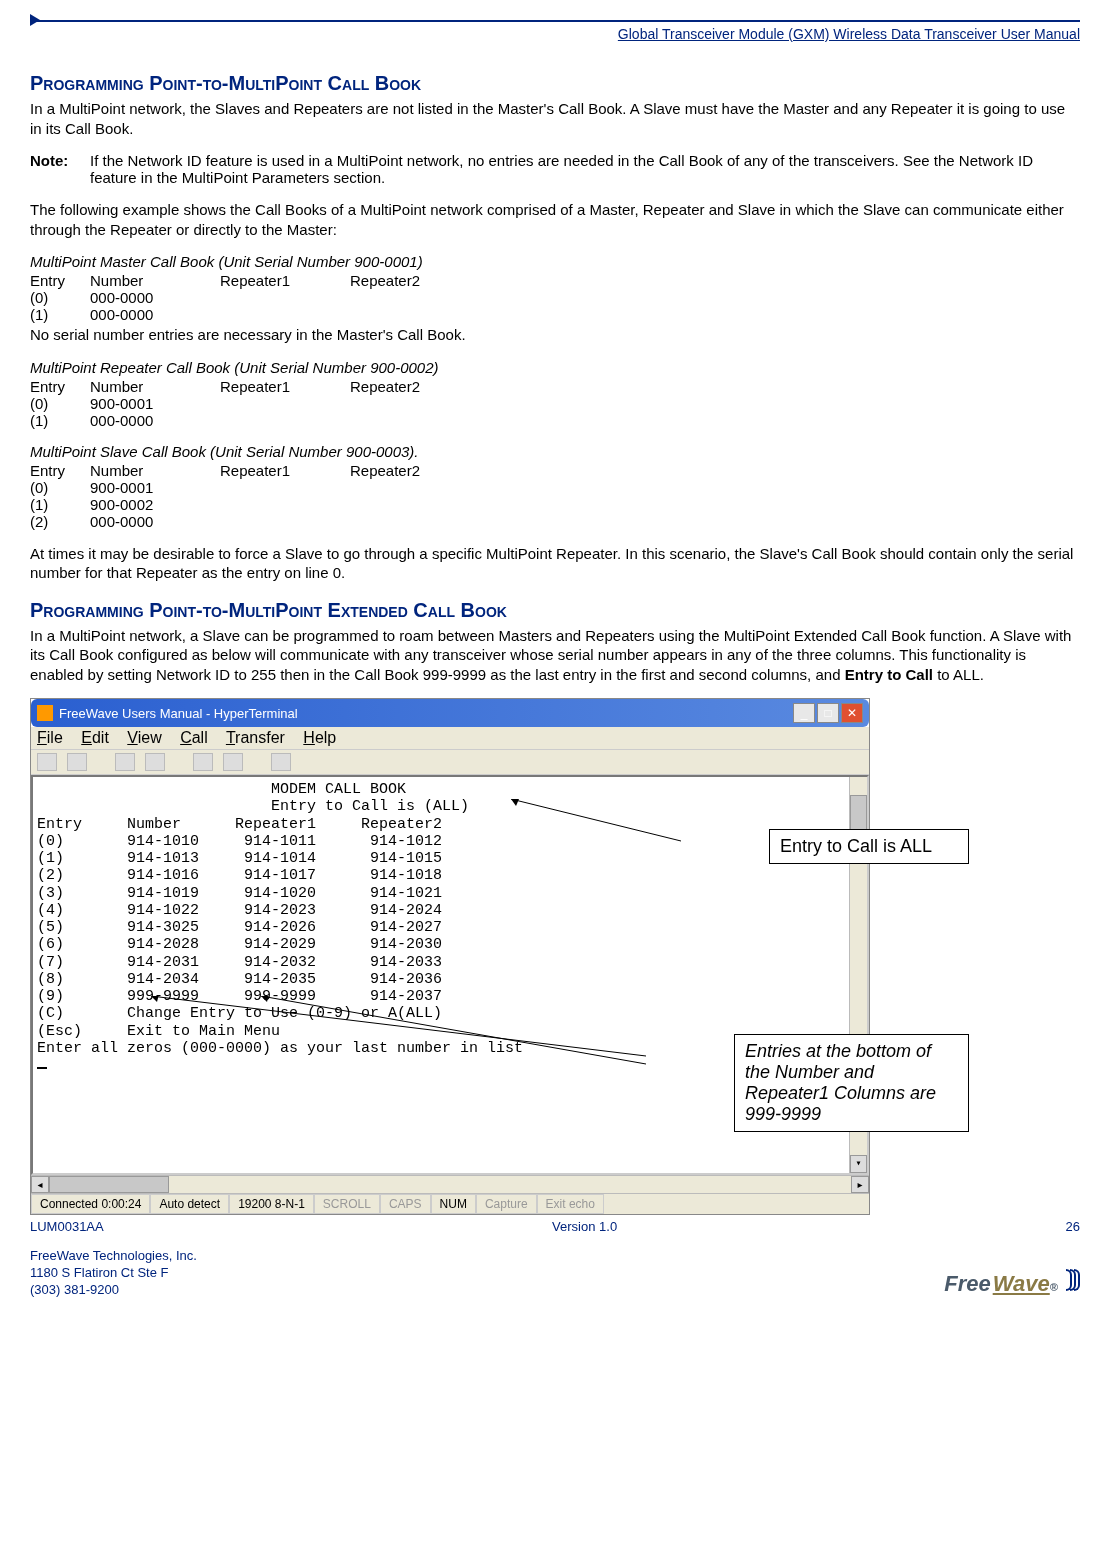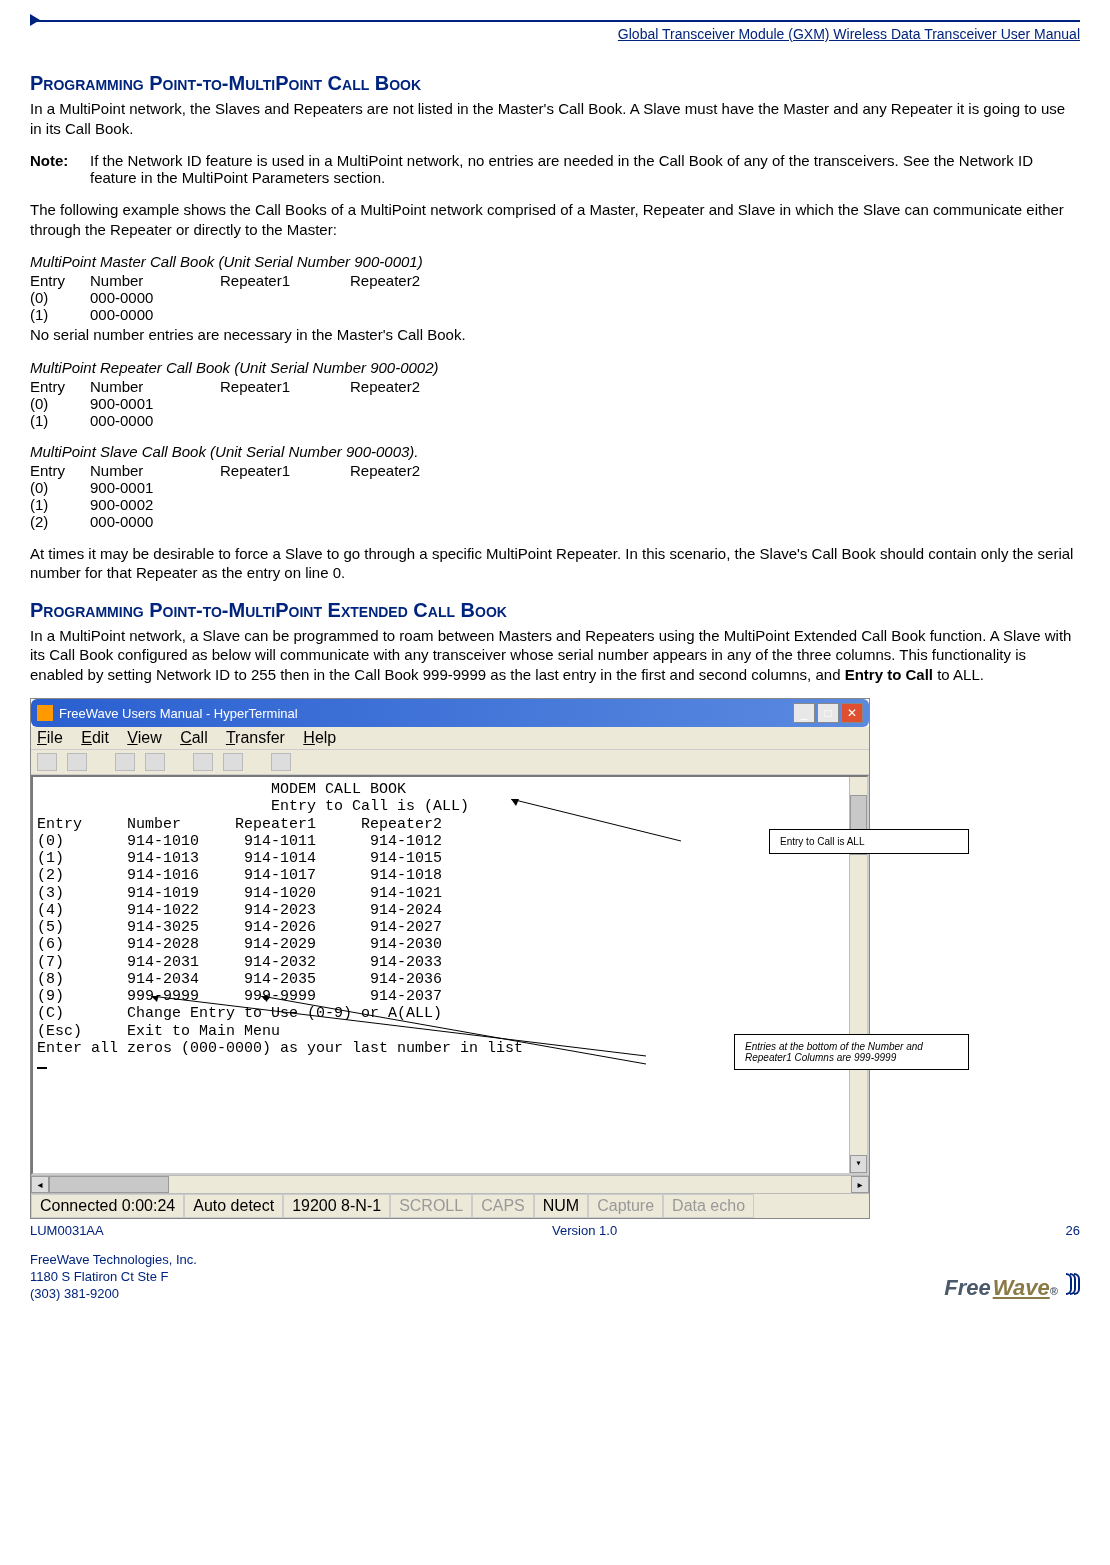--- a/index.html
+++ b/index.html
@@ -40,7 +40,7 @@
     .hscroll .thumb { position:absolute; left:0; width:120px; height:100%; background:#c8c8c8; border:1px solid #999;}
     .statusbar { background: #ece9d8; display: flex; font-size: 16px; border-top: 1px solid #bbb; }
     .statusbar .cell { border:1px solid #ccc; padding: 2px 8px; }
-    .callout { position: absolute; background: #fff; border: 1.5px solid #000; padding: 6px 10px; font-size: 10px; font-family: Arial; }
+    .callout { position: absolute; background: #fff; border: 1.5px solid #000; padding: 6px 10px; font-size: 18px; font-family: Arial; }
     .callout1 { top: 130px; right: -100px; width: 200px; }
     .callout2 { top: 335px; right: -100px; width: 235px; font-style: italic; }
     .footer { margin-top: 4px; color: #00247d; font-size: 13px; display:flex; justify-content:space-between;}

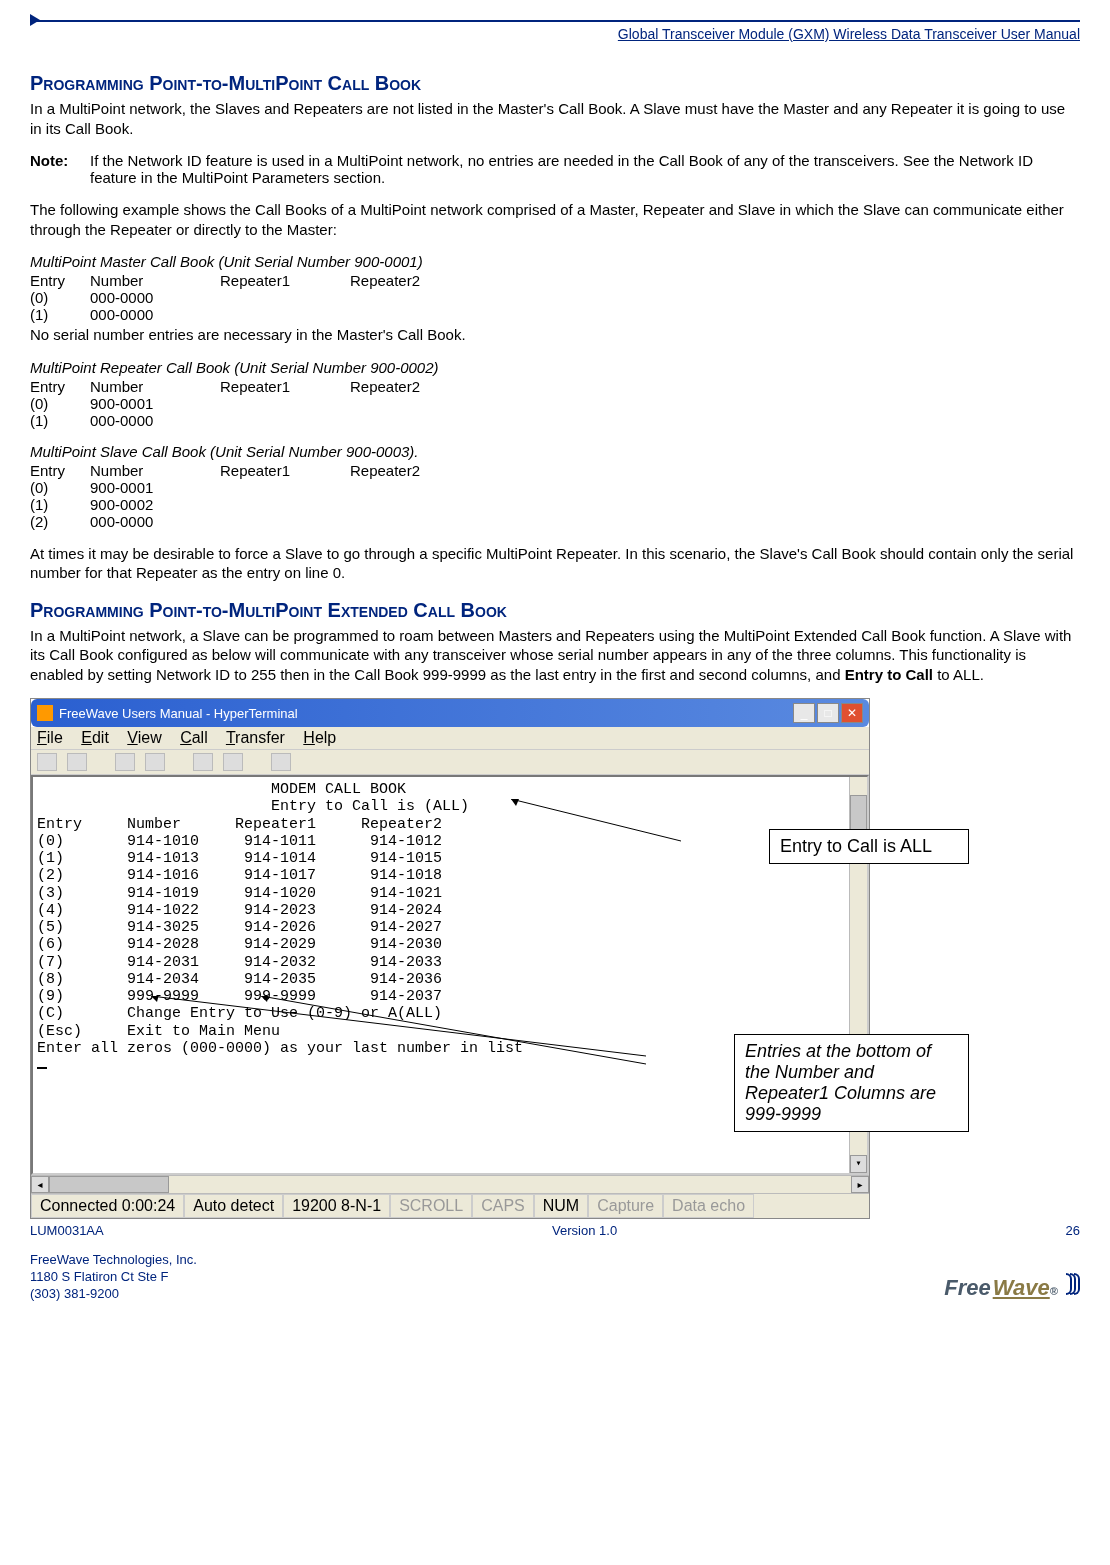--- a/index.html
+++ b/index.html
@@ -38,7 +38,7 @@
     .hscroll .arrow { width:18px; background:#ddd; border:1px solid #999; display:flex;align-items:center;justify-content:center;font-size:10px;}
     .hscroll .track { flex:1; position:relative; }
     .hscroll .thumb { position:absolute; left:0; width:120px; height:100%; background:#c8c8c8; border:1px solid #999;}
-    .statusbar { background: #ece9d8; display: flex; font-size: 16px; border-top: 1px solid #bbb; }
+    .statusbar { background: #ece9d8; display: flex; font-size: 12px; border-top: 1px solid #bbb; }
     .statusbar .cell { border:1px solid #ccc; padding: 2px 8px; }
     .callout { position: absolute; background: #fff; border: 1.5px solid #000; padding: 6px 10px; font-size: 18px; font-family: Arial; }
     .callout1 { top: 130px; right: -100px; width: 200px; }

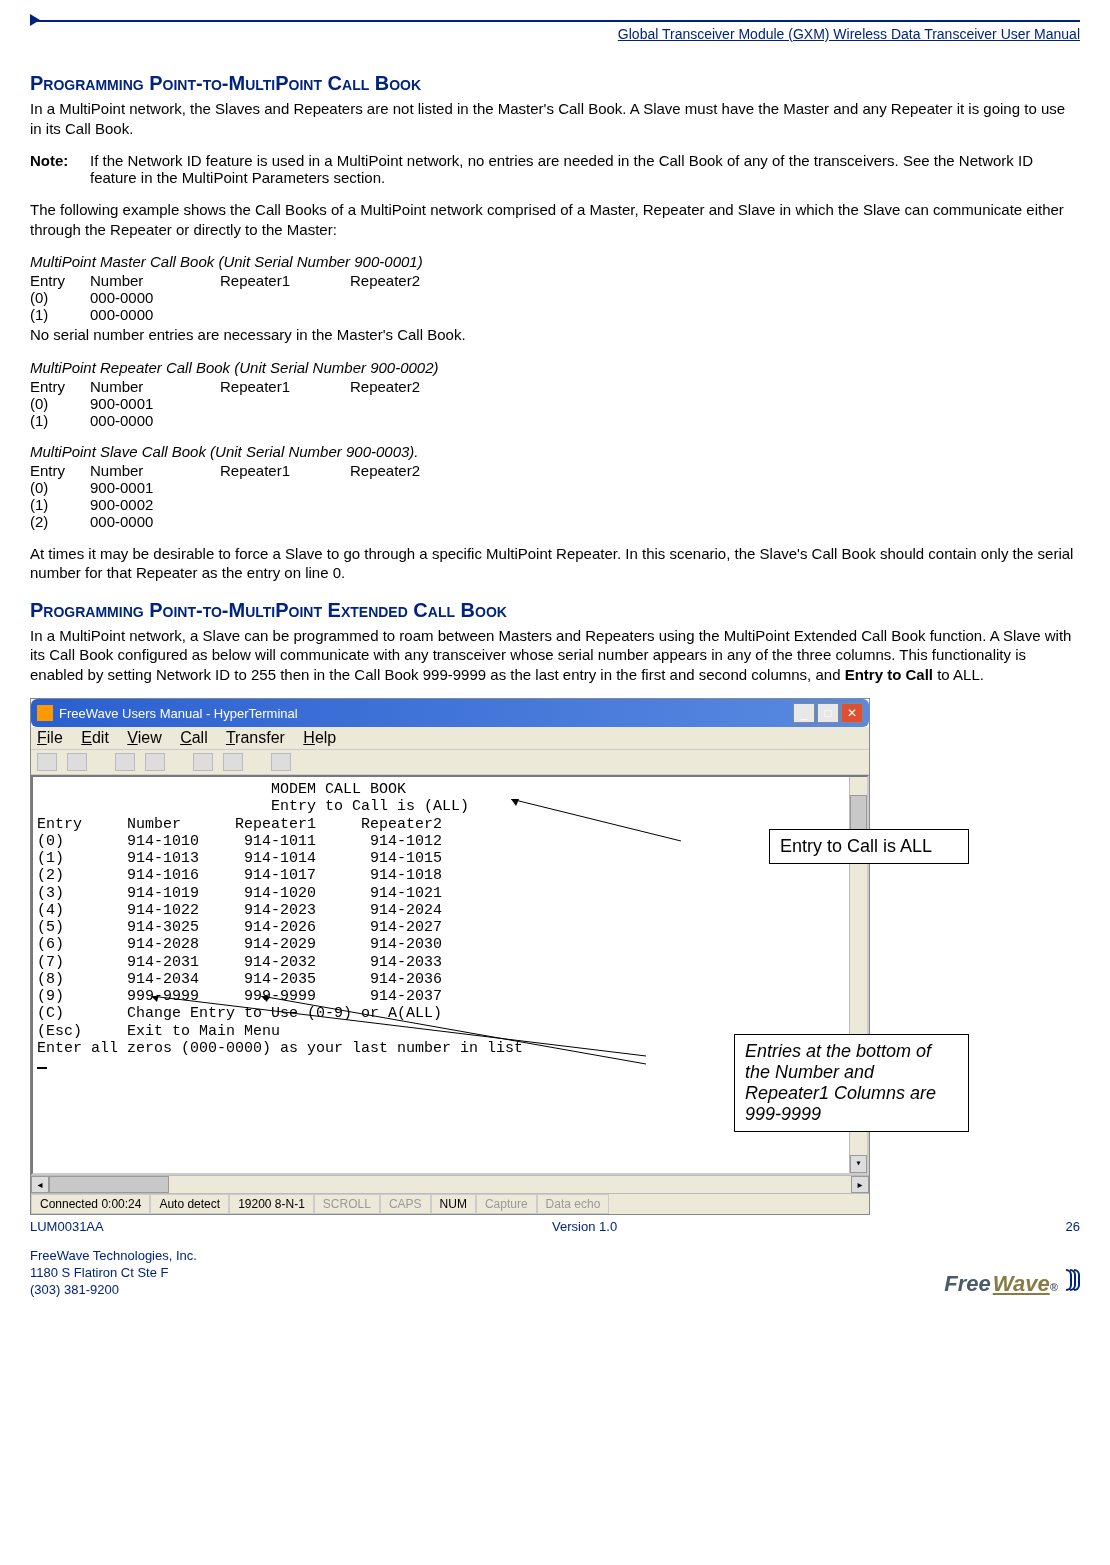--- a/index.html
+++ b/index.html
@@ -199,7 +199,7 @@
     <div class="cell" style="color:#999">CAPS</div>
     <div class="cell">NUM</div>
     <div class="cell" style="color:#999">Capture</div>
-    <div class="cell" style="color:#999">Data echo</div>
+    <div class="cell" style="color:#999">Exit echo</div>
   </div>
 
   <div class="callout callout1">Entry to Call is ALL</div>

